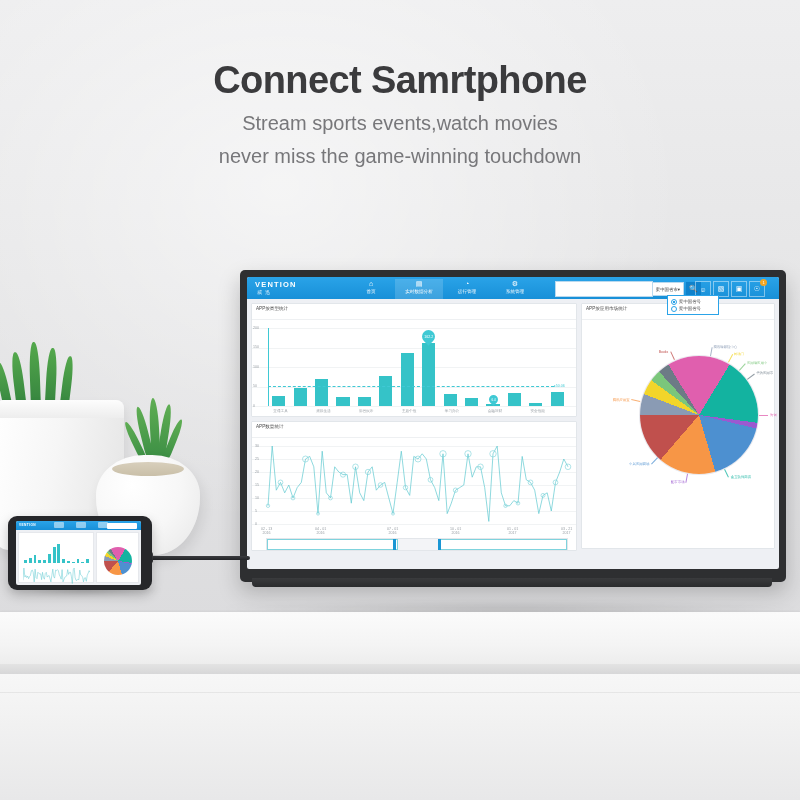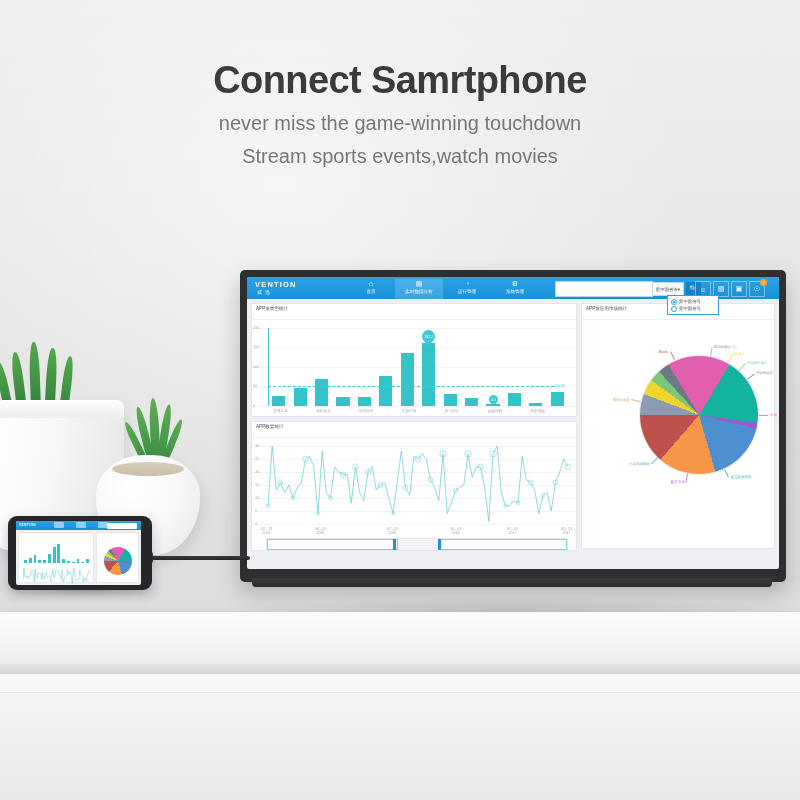--- a/index.html
+++ b/index.html
@@ -144,8 +144,8 @@
 
   <div class="headline">
     <div class="h1">Connect Samrtphone</div>
+    <div class="h2">Stream sports events,watch movies</div>
     <div class="h2">never miss the game-winning touchdown</div>
-    <div class="h2">Stream sports events,watch movies</div>
   </div>
 
   <div>

